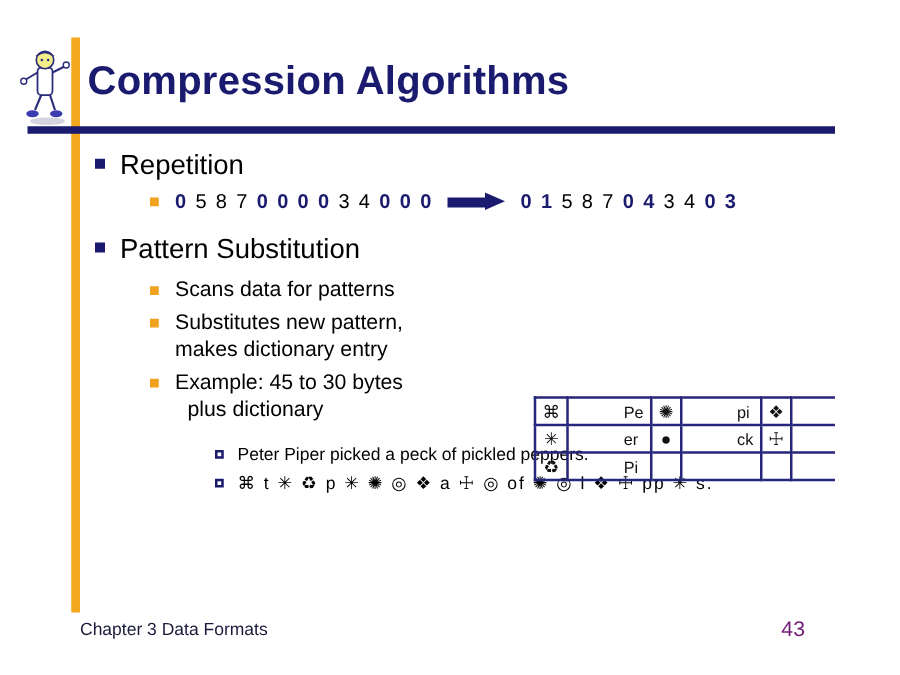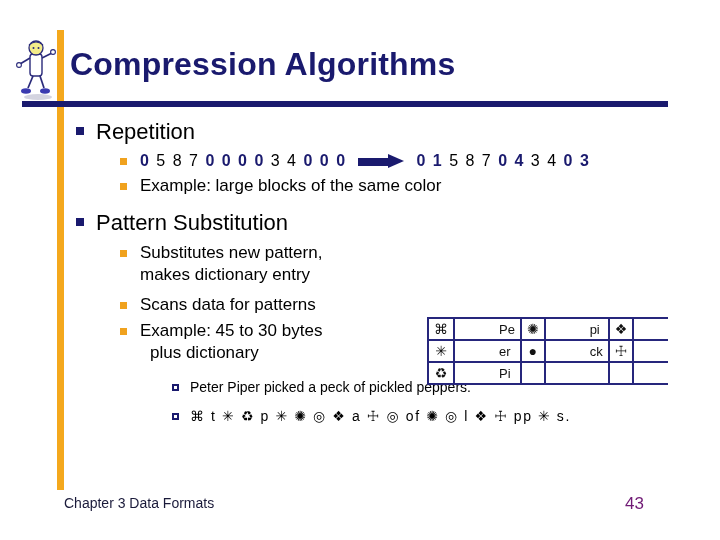--- a/index.html
+++ b/index.html
@@ -241,10 +241,6 @@
       </span>
     </div>
 
-    <div class="lvl2" style="margin-top:3px;">
-      <span class="mk"></span>
-      <span>Example:  large blocks of the same color</span>
-    </div>
 
     <div class="lvl1" style="margin-top:12px;">
       <span class="mk"></span>

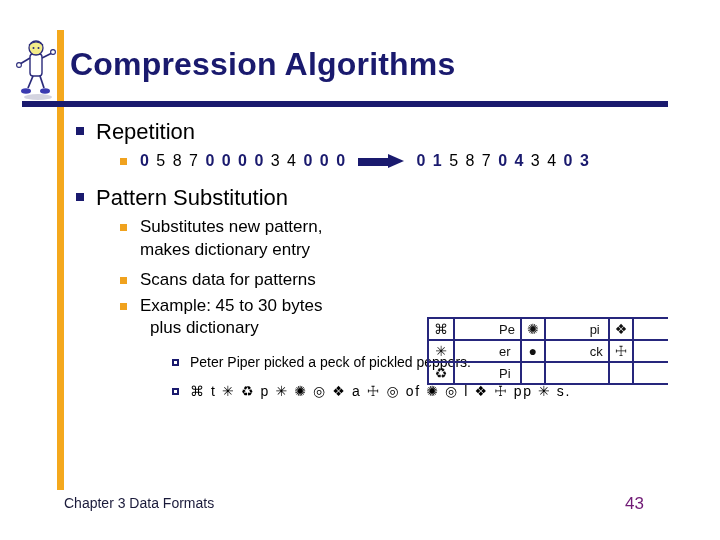--- a/index.html
+++ b/index.html
@@ -247,15 +247,15 @@
       <span>Pattern Substitution</span>
     </div>
 
+    <div class="lvl2" style="margin-top:8px;">
+      <span class="mk"></span>
+      <span>Scans data for patterns</span>
+    </div>
+
     <div class="lvl2" style="margin-top:4px;">
       <span class="mk"></span>
       <span>Substitutes new pattern,</span><br>
       <span>makes dictionary entry</span>
-    </div>
-
-    <div class="lvl2" style="margin-top:8px;">
-      <span class="mk"></span>
-      <span>Scans data for patterns</span>
     </div>
 
     <div class="lvl2" style="margin-top:4px;">

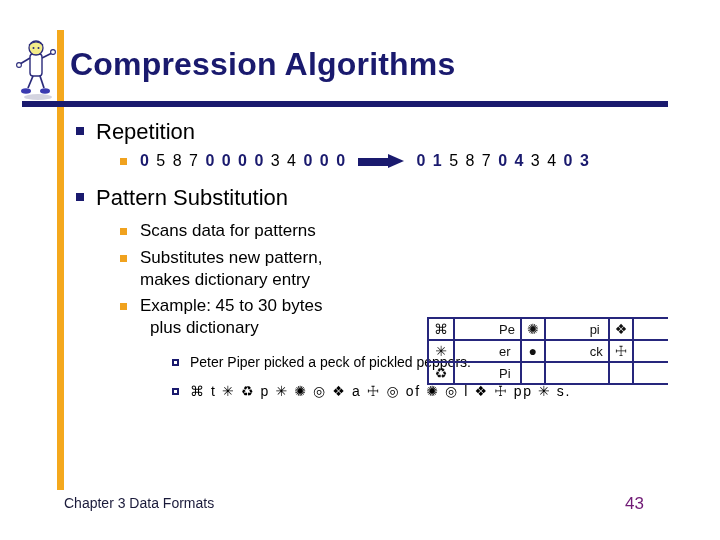--- a/index.html
+++ b/index.html
@@ -269,7 +269,7 @@
       <span>Peter Piper picked a peck of pickled peppers.</span>
     </div>
 
-    <div class="lvl3" style="margin-top:10px;">
+    <div class="lvl3" style="margin-top:5px;">
       <span class="mk"></span>
       <span class="symline">⌘ t ✳ ♻ p ✳ ✺ ◎ ❖ a ☩ ◎ of ✺ ◎ l ❖ ☩ pp ✳ s.</span>
     </div>

